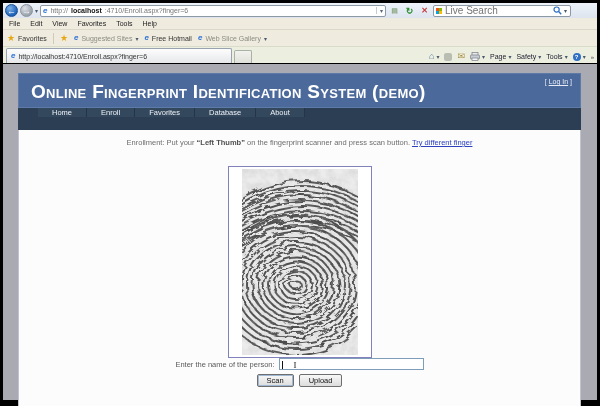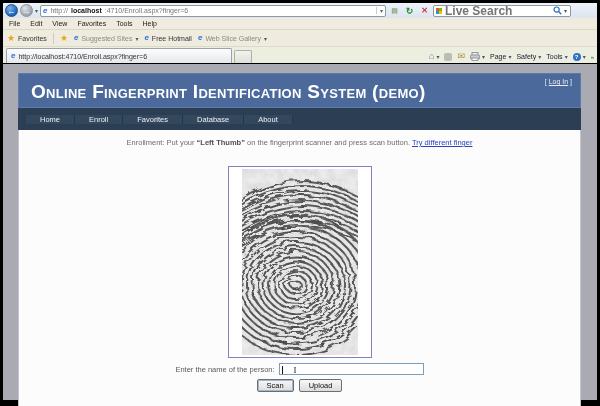--- a/index.html
+++ b/index.html
@@ -26,8 +26,8 @@
   .compat { font-size:7px; }
   .search-box { width:138px; height:12px; background:#fff; border:1px solid #8e99a6; border-radius:2px;
     display:flex; align-items:center; gap:3px; padding:0 2px; flex:0 0 auto; }
-  .search-box input { border:0; outline:0; width:86px; font-size:12px; color:#888; background:transparent;
-    font-family:"Liberation Sans", sans-serif;font-weight:bold; }
+  .search-box input { border:0; outline:0; width:86px; font-size:10px; color:#888; background:transparent;
+    font-family:"Liberation Sans", sans-serif; }
   .winflag { display:grid; grid-template-columns:3px 3px; grid-template-rows:3px 3px; gap:0px; flex:0 0 auto; }
   .winflag i { display:block; }
   .mag-btn { margin-left:auto; display:flex; align-items:center; gap:2px; padding-right:1px; }

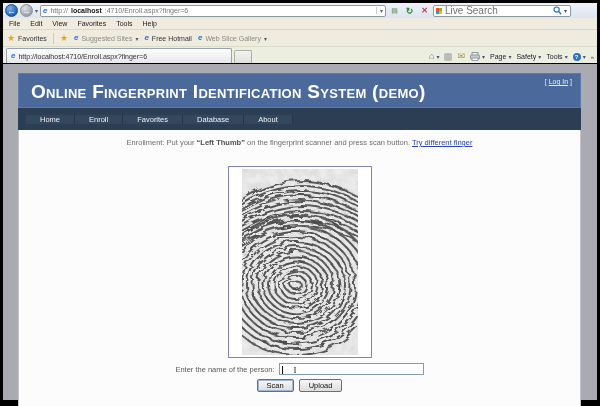--- a/index.html
+++ b/index.html
@@ -66,7 +66,7 @@
     font-variant:small-caps; letter-spacing:.3px; }
   .login { position:absolute; right:8px; top:4px; color:#e8edf5; font-size:7px; }
   .login a { color:#e8edf5; text-decoration:underline; }
-  .site-nav { height:22px; background:#2b3e54; display:flex; align-items:center; padding-left:8px; }
+  .site-nav { height:22px; background:#2b3e54; display:flex; align-items:flex-start; padding-left:20px; }
   .nav-item { background:#33475d; border-right:1px solid #24354a; color:#eef2f7; font-size:7.5px;
     display:flex; align-items:center; padding:0 14px; }
   .page-body { background:#fcfcfd; border-left:1px solid #c2c3cc; border-right:1px solid #c2c3cc;

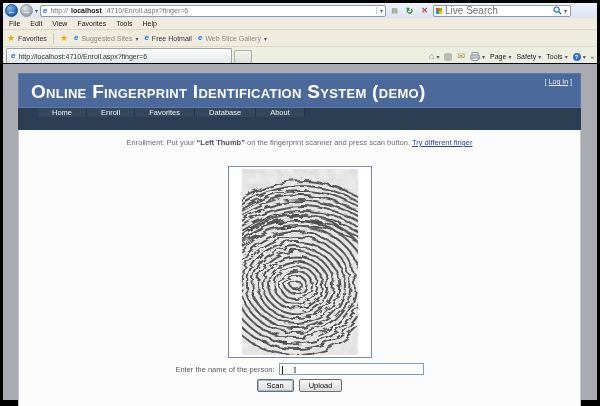--- a/index.html
+++ b/index.html
@@ -76,7 +76,7 @@
   .instruction a { color:#2b41bd; text-decoration:underline; }
   .fp-box { width:144px; height:192px; margin:19px auto 0; border:1px solid #8181bb; background:#fff;
     display:flex; align-items:center; justify-content:center; }
-  .name-row { margin-top:5px; text-align:center; font-size:7.5px; color:#5a5a5a; display:flex;
+  .name-row { text-align:center; font-size:7.5px; color:#5a5a5a; display:flex;
     align-items:center; justify-content:center; gap:4px; }
   .name-input { width:145px; height:12px; border:1px solid #7f9db9; background:#fff; position:relative; }
   .caret { position:absolute; left:2px; top:2px; width:1px; height:8px; background:#111; }

